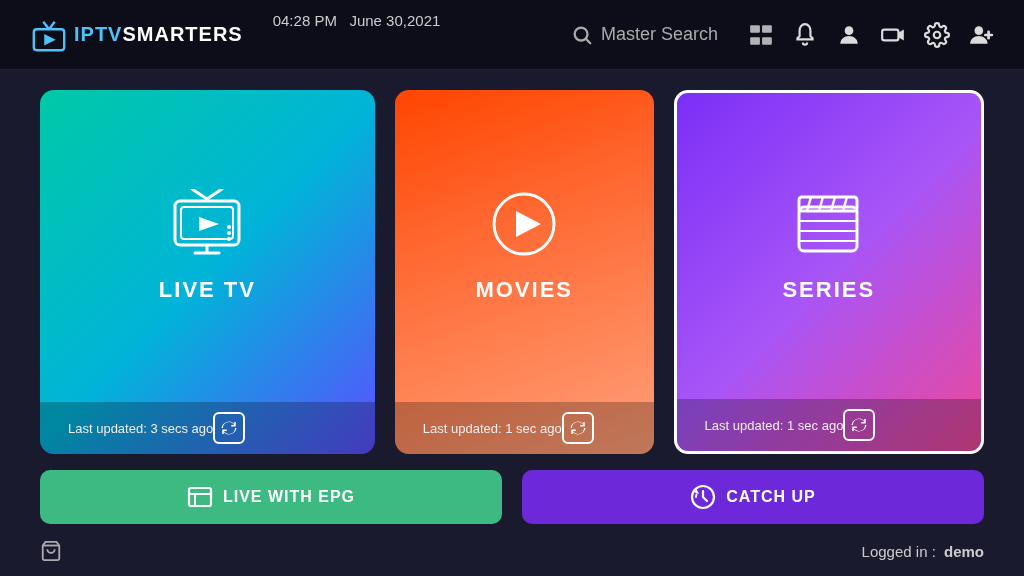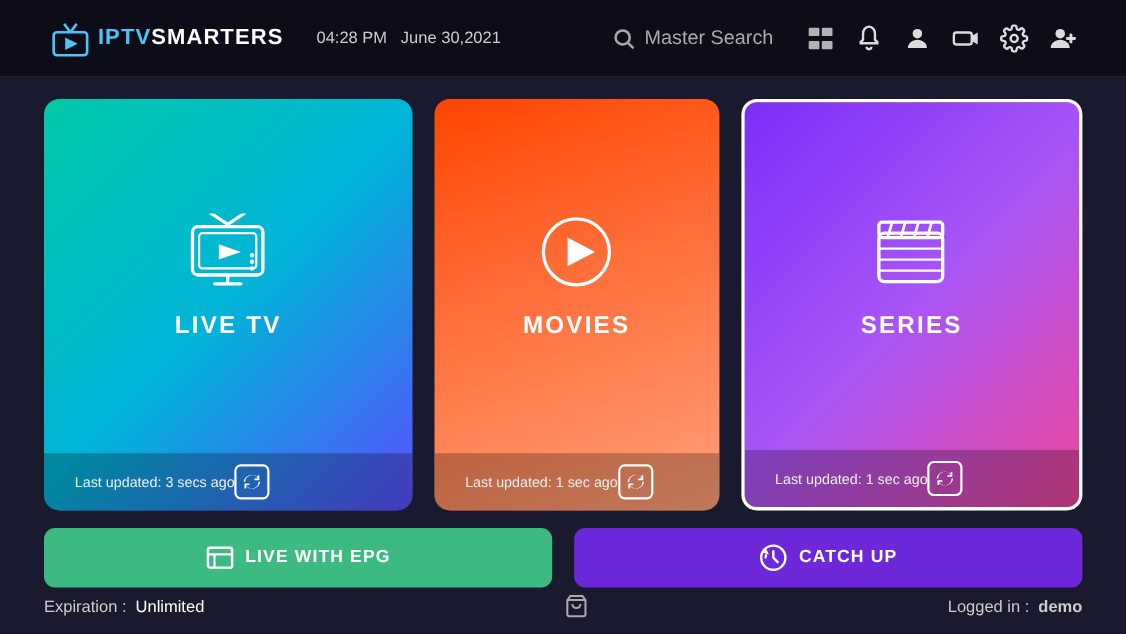--- a/index.html
+++ b/index.html
@@ -16,8 +16,7 @@
     
     .header {
       display: flex;
-      align-items: center;
-      padding: 12px 45px;
+      padding: 12px 30px;
       background: #0d0d1a;
       height: 70px;
       border-bottom: 1px solid #222;

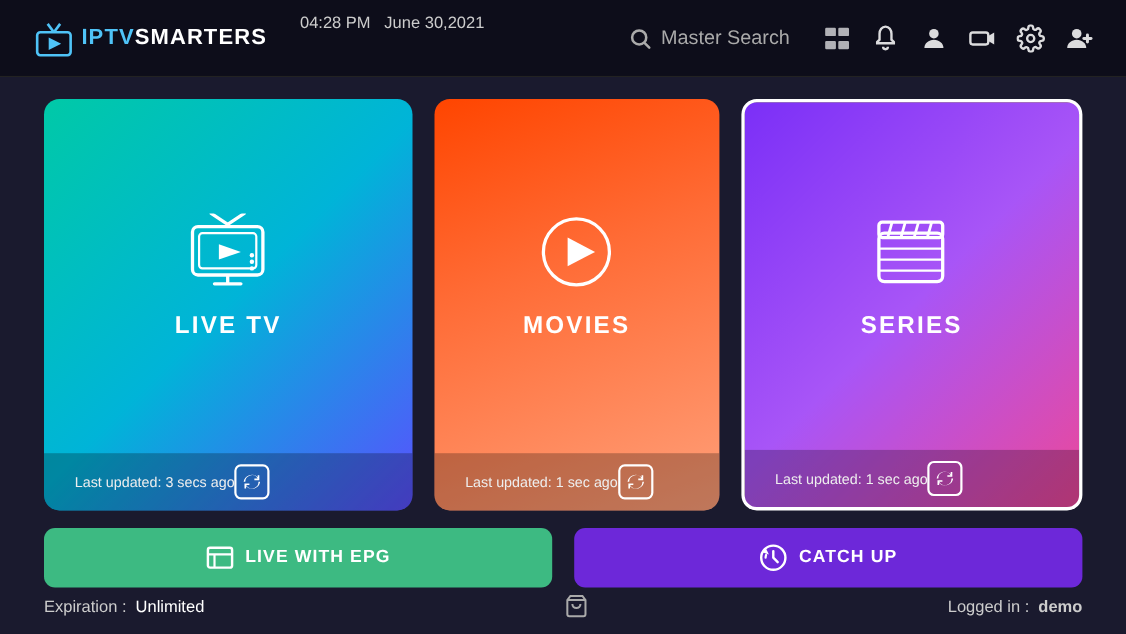--- a/index.html
+++ b/index.html
@@ -157,7 +157,7 @@
     .bottom-row {
       display: flex;
       gap: 20px;
-      margin-bottom: 2px;
+      margin-bottom: 12px;
     }
 
     .bottom-btn {

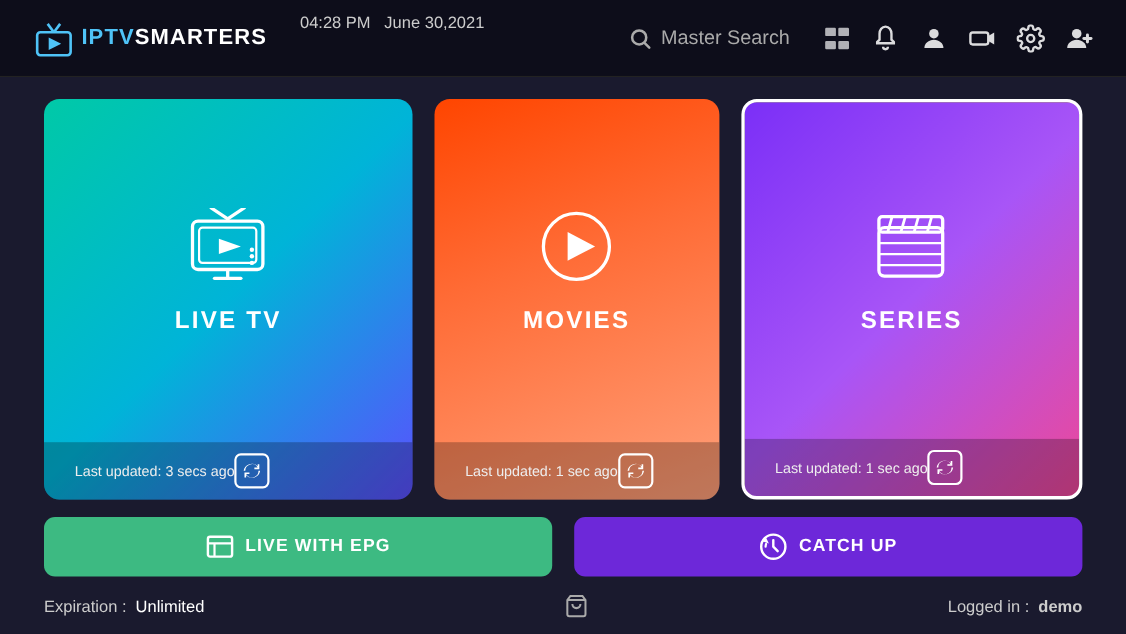--- a/index.html
+++ b/index.html
@@ -379,10 +379,6 @@
   </div>
 
   <div class="footer-info">
-    <div>
-      <span>Expiration :</span>
-      <span style="color:white;font-weight:500;margin-left:4px;">Unlimited</span>
-    </div>
     <div class="footer-center">
       <svg width="22" height="22" viewBox="0 0 24 24" fill="none">
         <path d="M6 2L3 6v14a2 2 0 002 2h14a2 2 0 002-2V6l-3-4z" stroke="#aaa" stroke-width="2" fill="none"></path>

